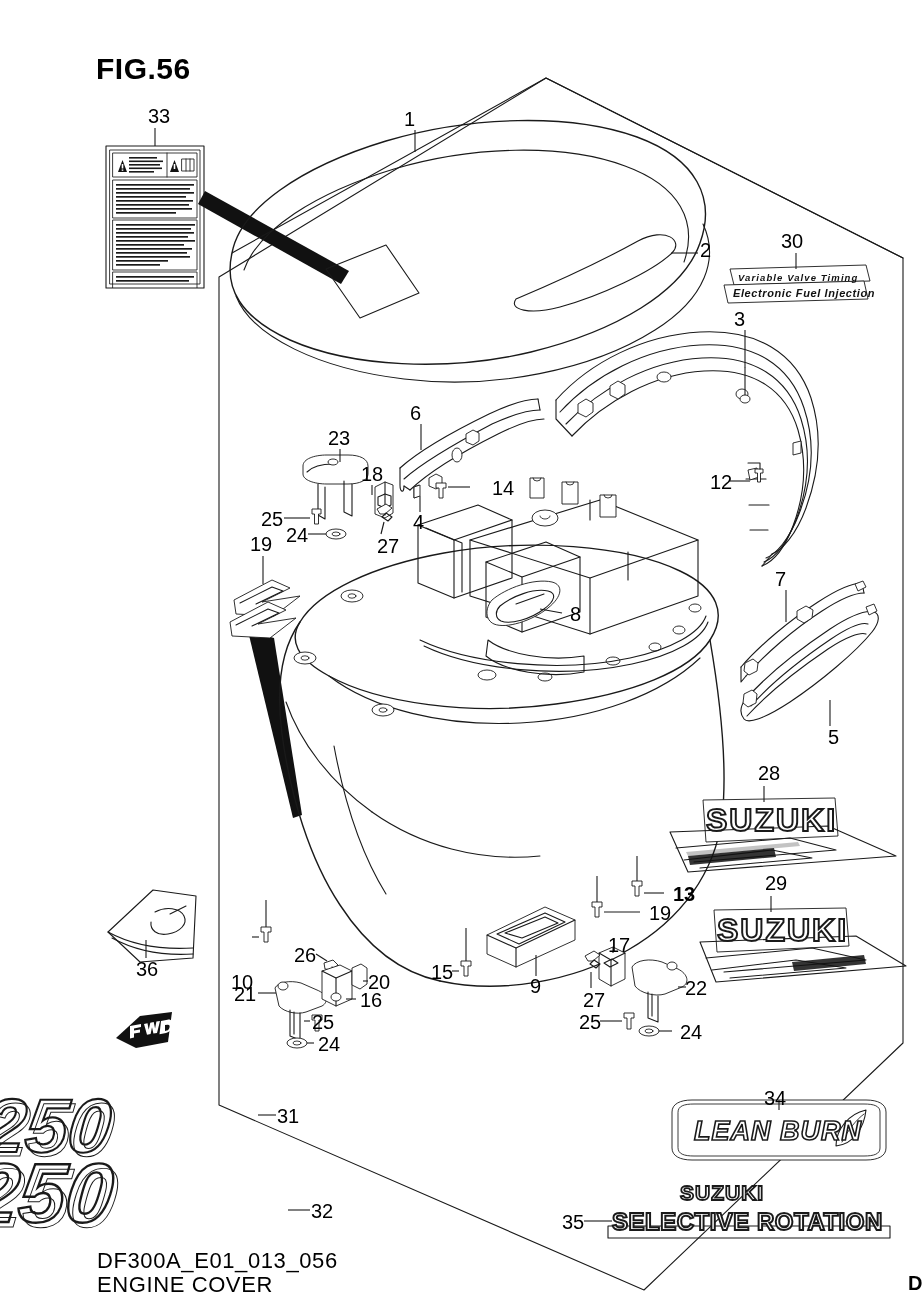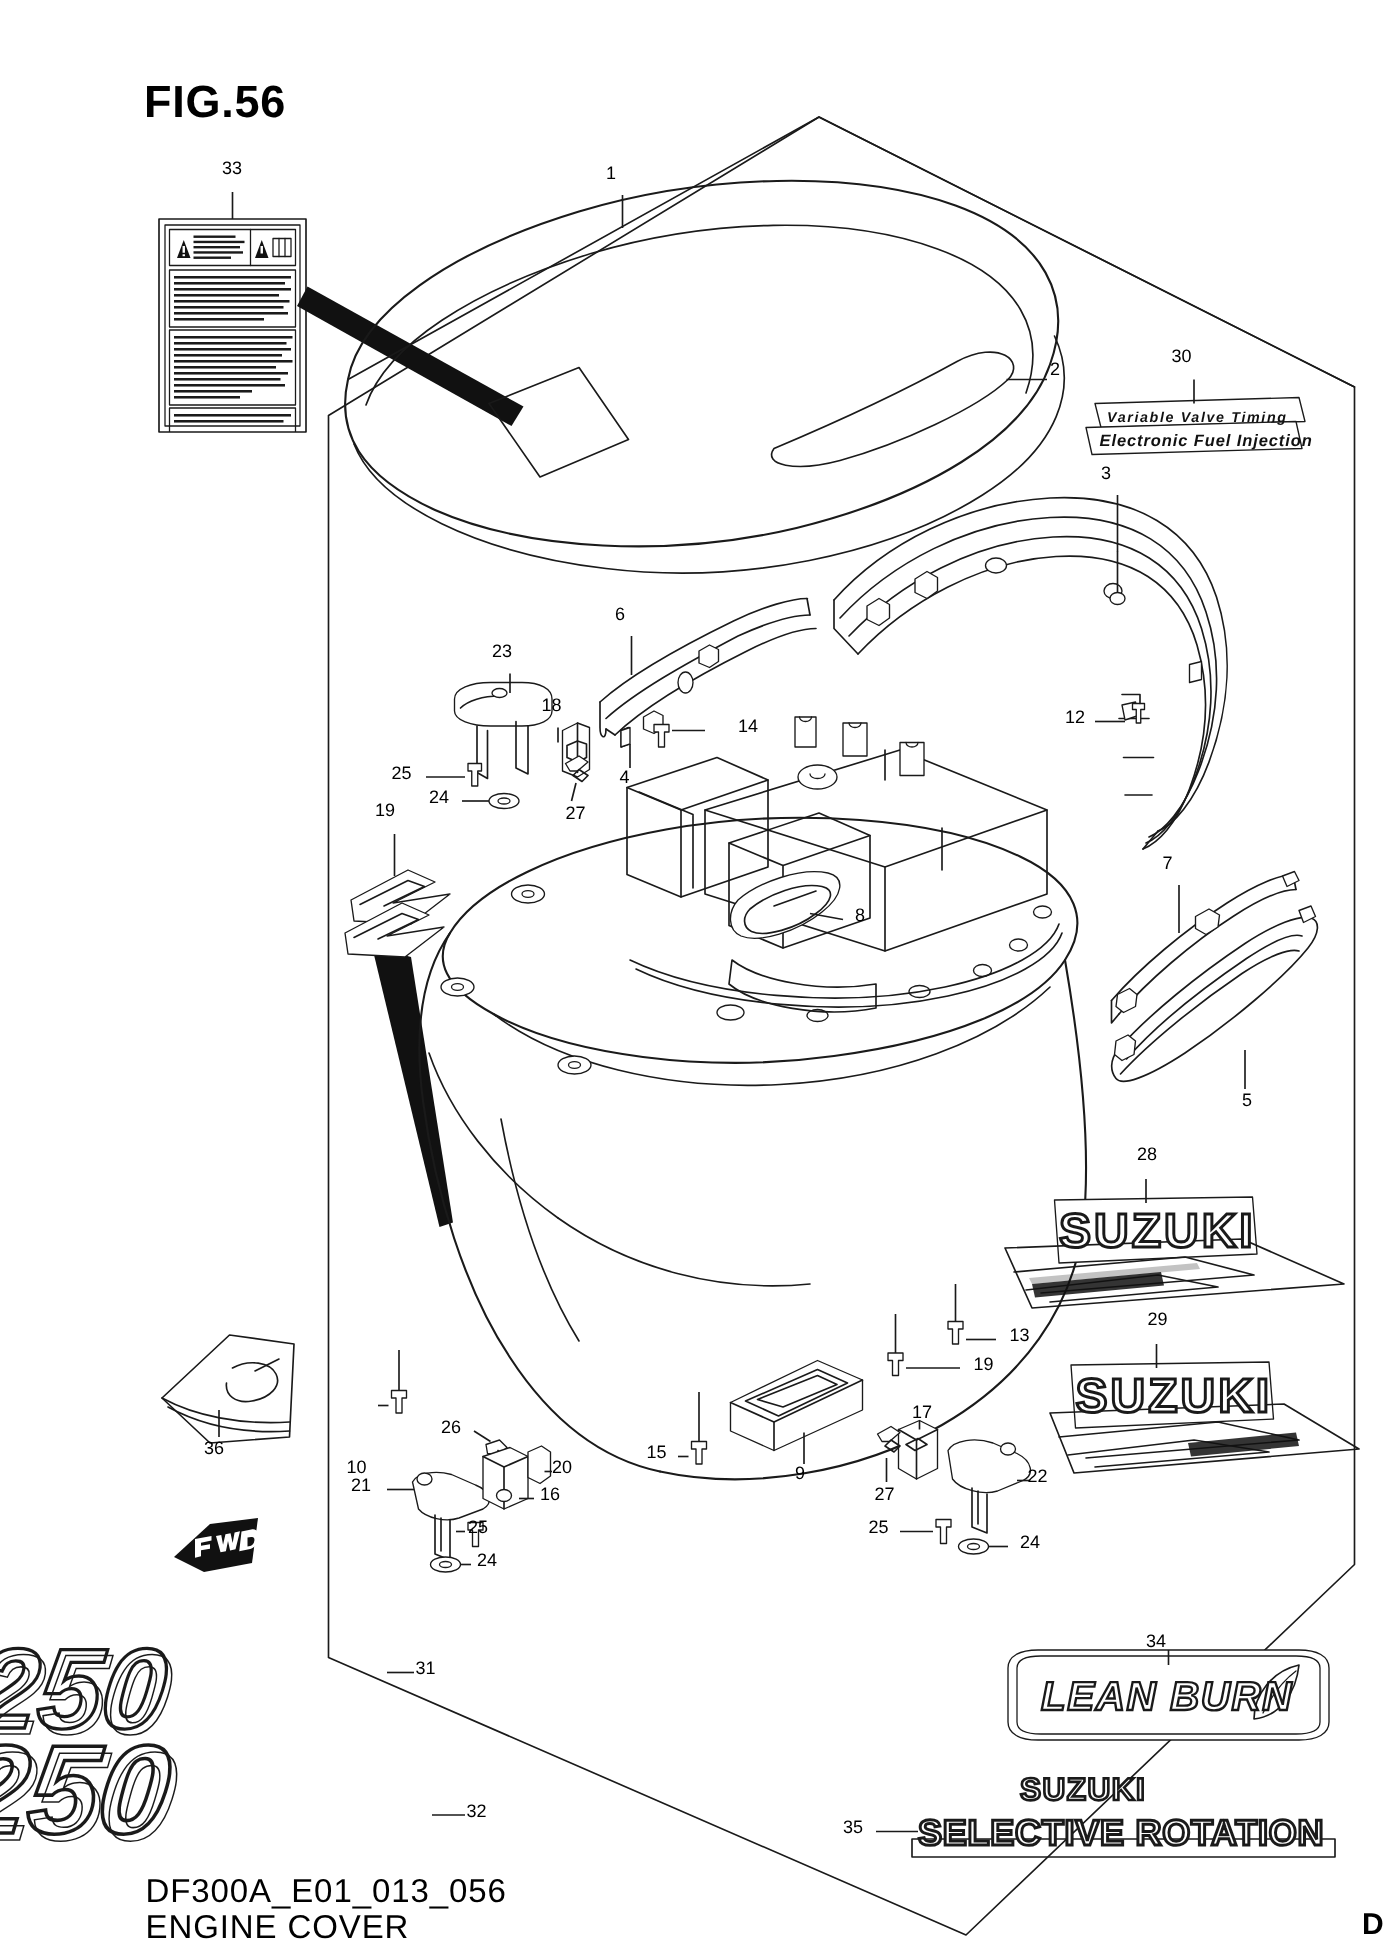--- a/index.html
+++ b/index.html
@@ -14,7 +14,7 @@
   .footer.f1{top:1248px;}
   .footer.f2{top:1272px;}
   .corner-d{position:absolute;left:908px;top:1272px;font-size:20px;font-weight:bold;}
-  .callout{position:absolute;font-size:12px;font-family:"Liberation Sans",sans-serif;
+  .callout{position:absolute;font-size:20px;font-family:"Liberation Sans",sans-serif;
            line-height:1;white-space:nowrap;}
 </style>
 </head>

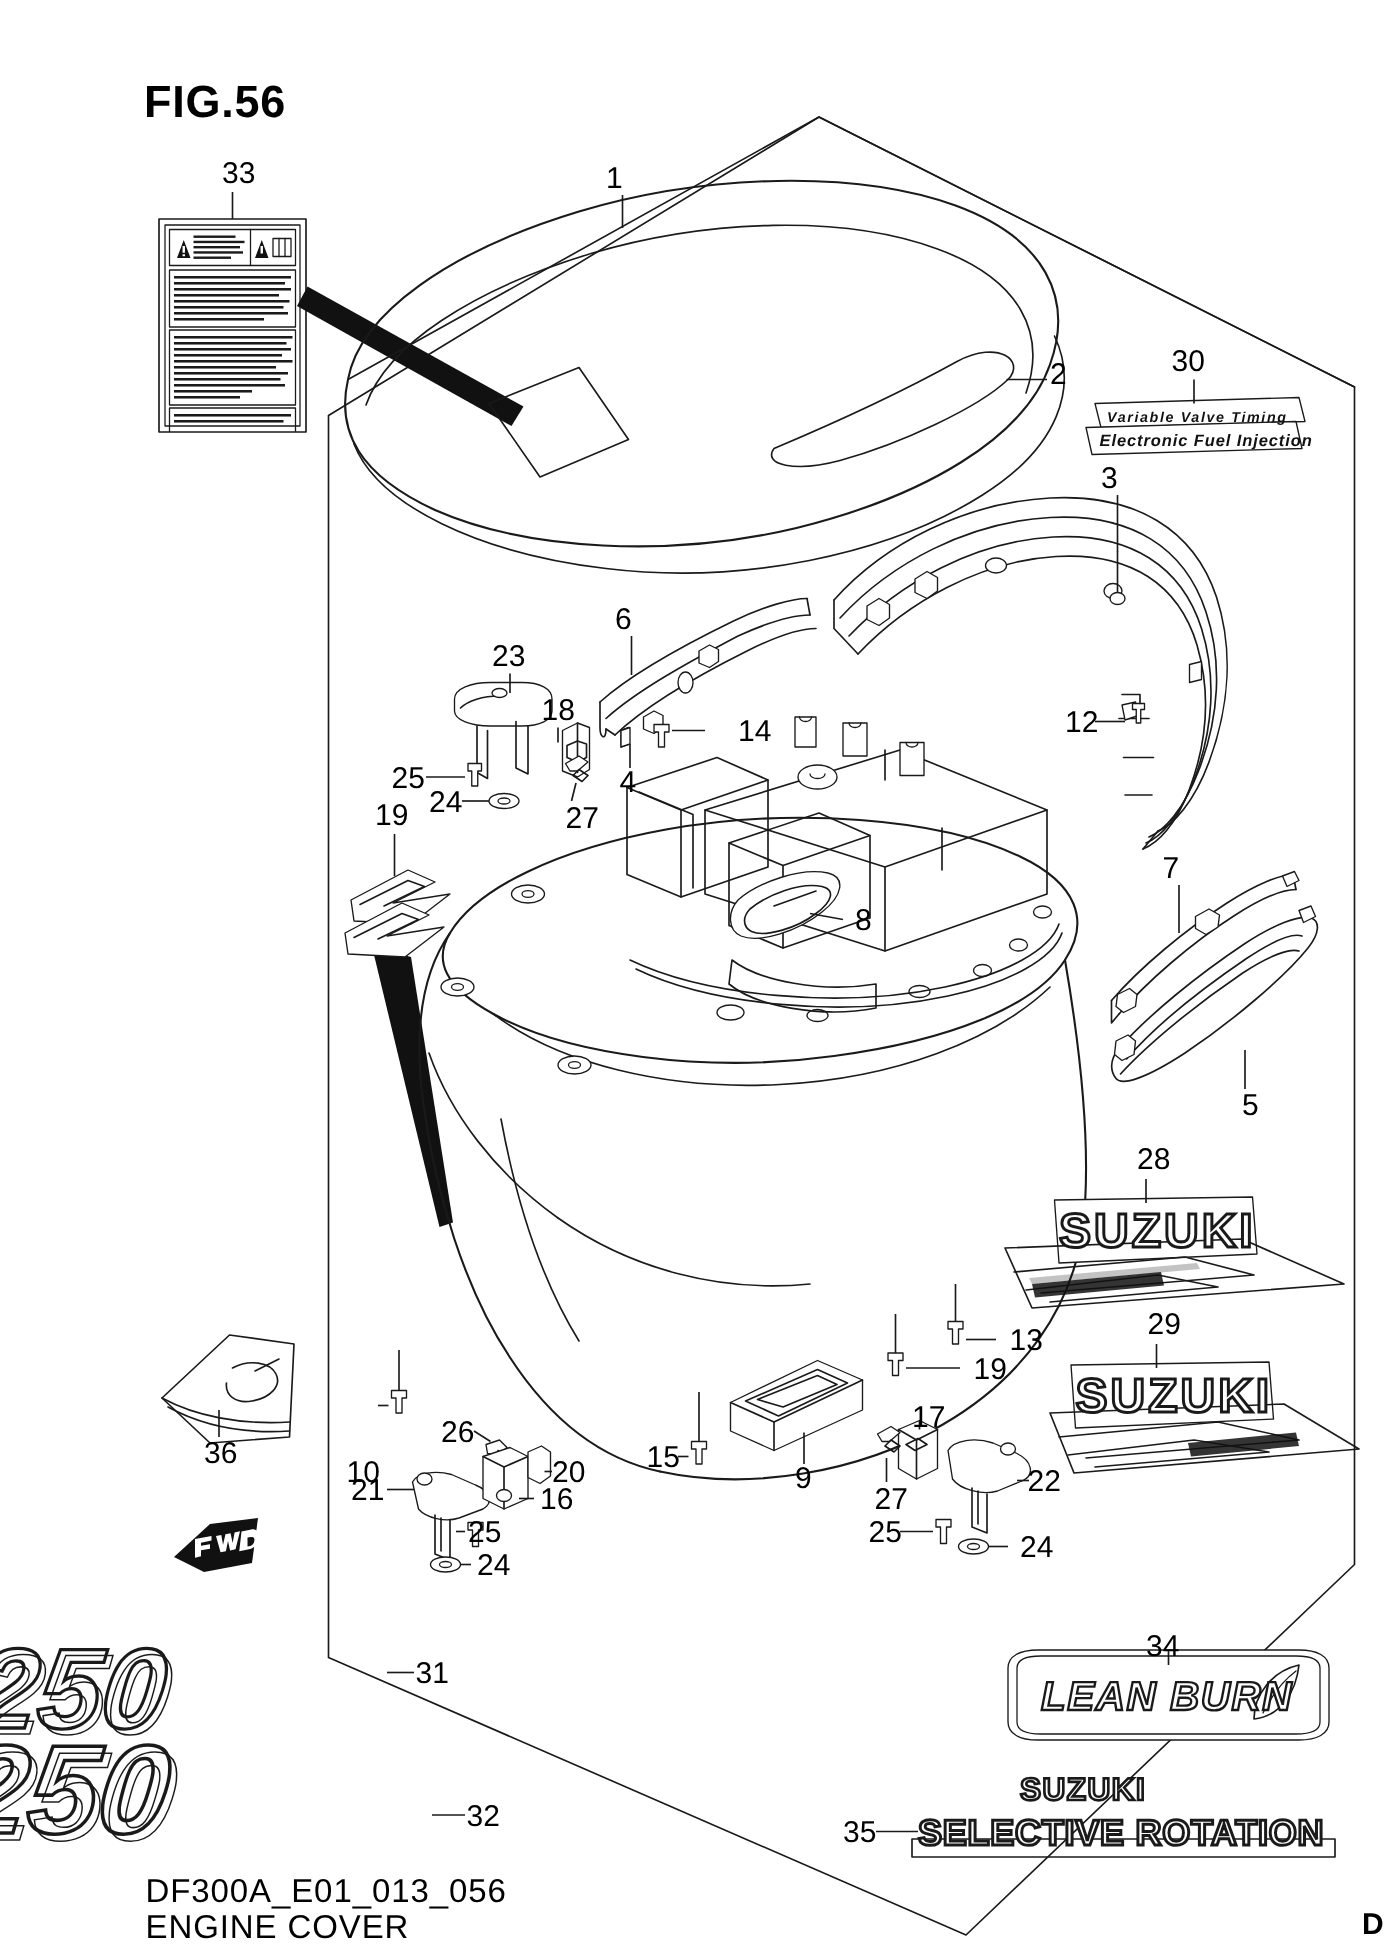--- a/index.html
+++ b/index.html
@@ -541,7 +541,7 @@
       <div class="callout" style="left: 828px; top: 727px;">5</div>
       <div class="callout" style="left: 758px; top: 763px;">28</div>
       <div class="callout" style="left: 765px; top: 873px;">29</div>
-      <div class="callout" style="left: 673px; top: 884px;">13</div>
+      <div class="callout" style="left: 673px; top: 884px; font-weight: bold;">13</div>
       <div class="callout" style="left: 649px; top: 903px;">19</div>
       <div class="callout" style="left: 231px; top: 972px;">10</div>
       <div class="callout" style="left: 136px; top: 959px;">36</div>

